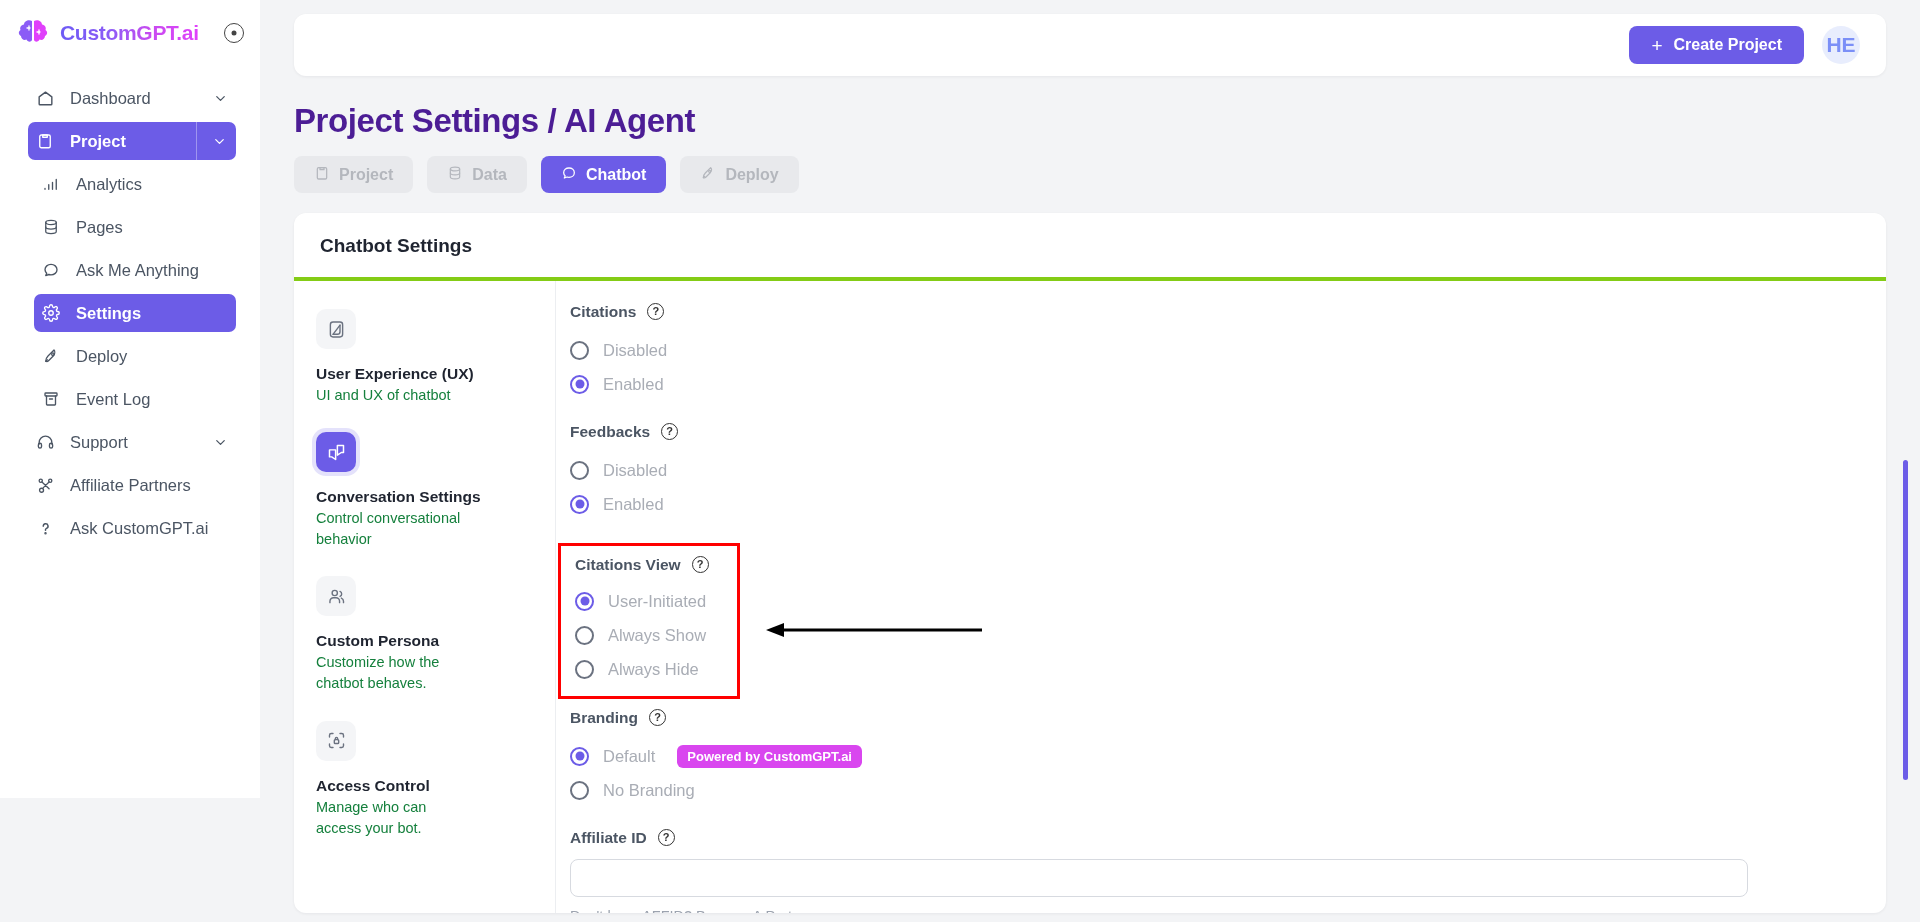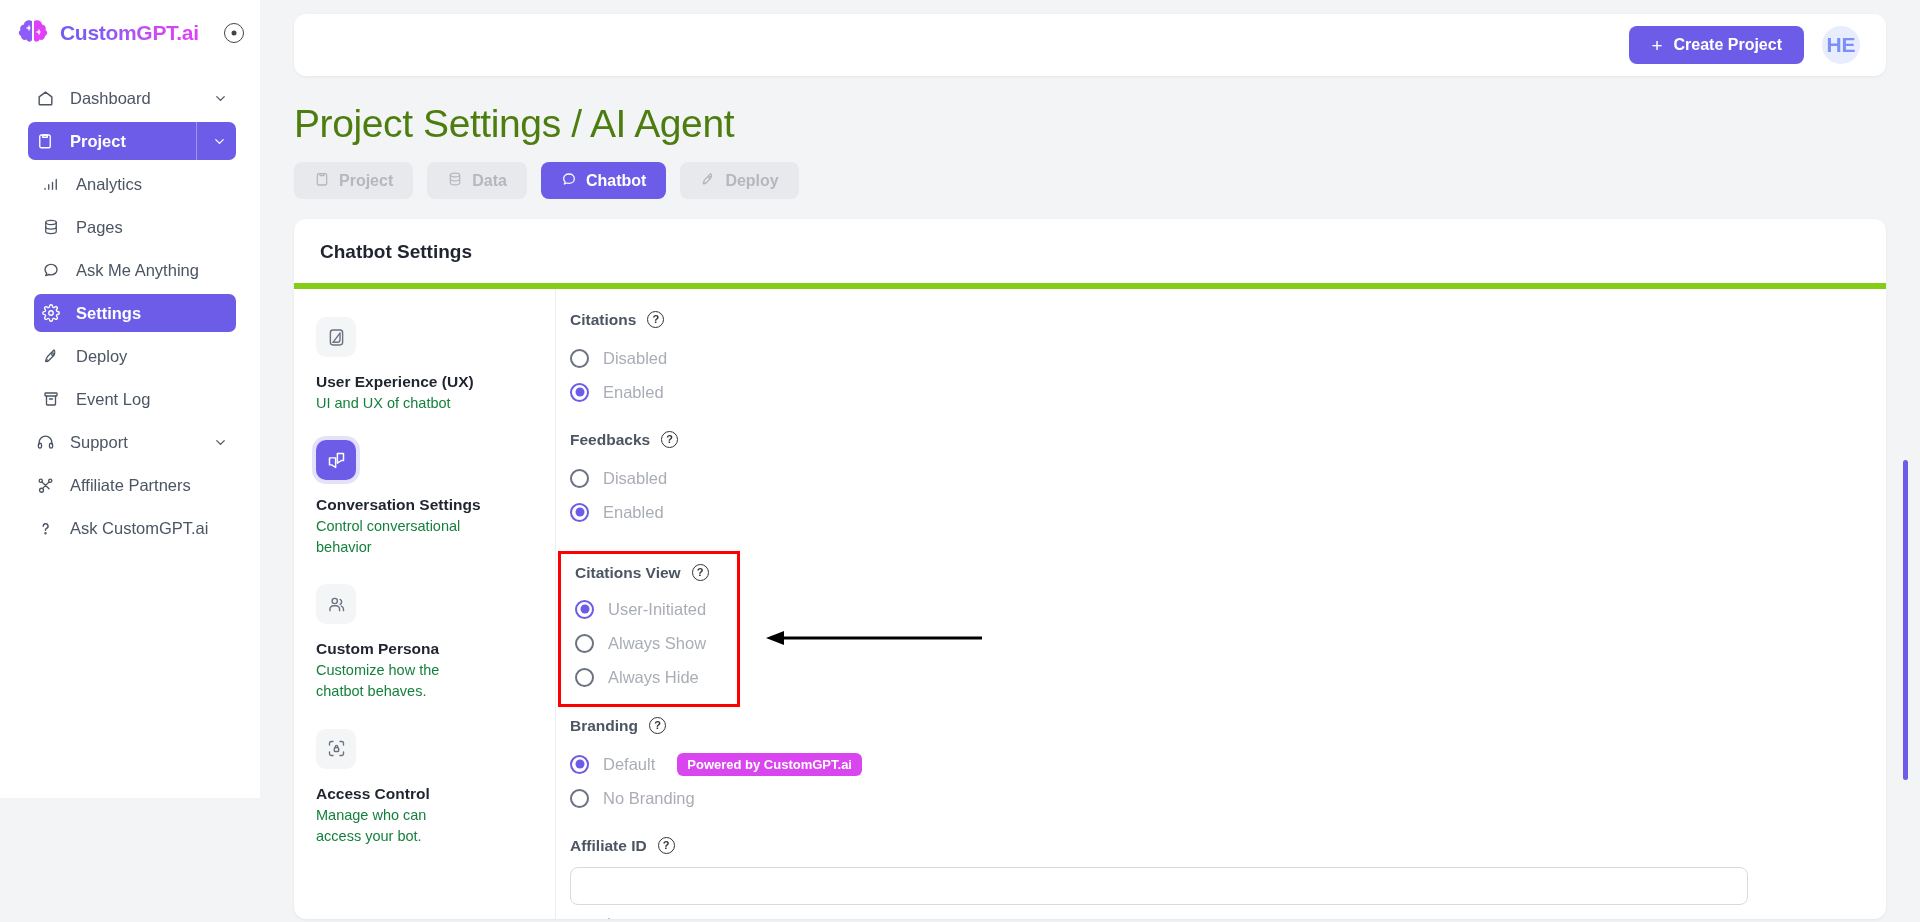--- a/index.html
+++ b/index.html
@@ -113,7 +113,7 @@
   }
 
   .page-title {
-    font-size: 39px; font-weight: normal; color: #4d7c0f;
+    font-size: 33px; font-weight: bold; color: #4c1d95;
     margin: 26px 0 0 0; letter-spacing: -0.4px;
   }
 

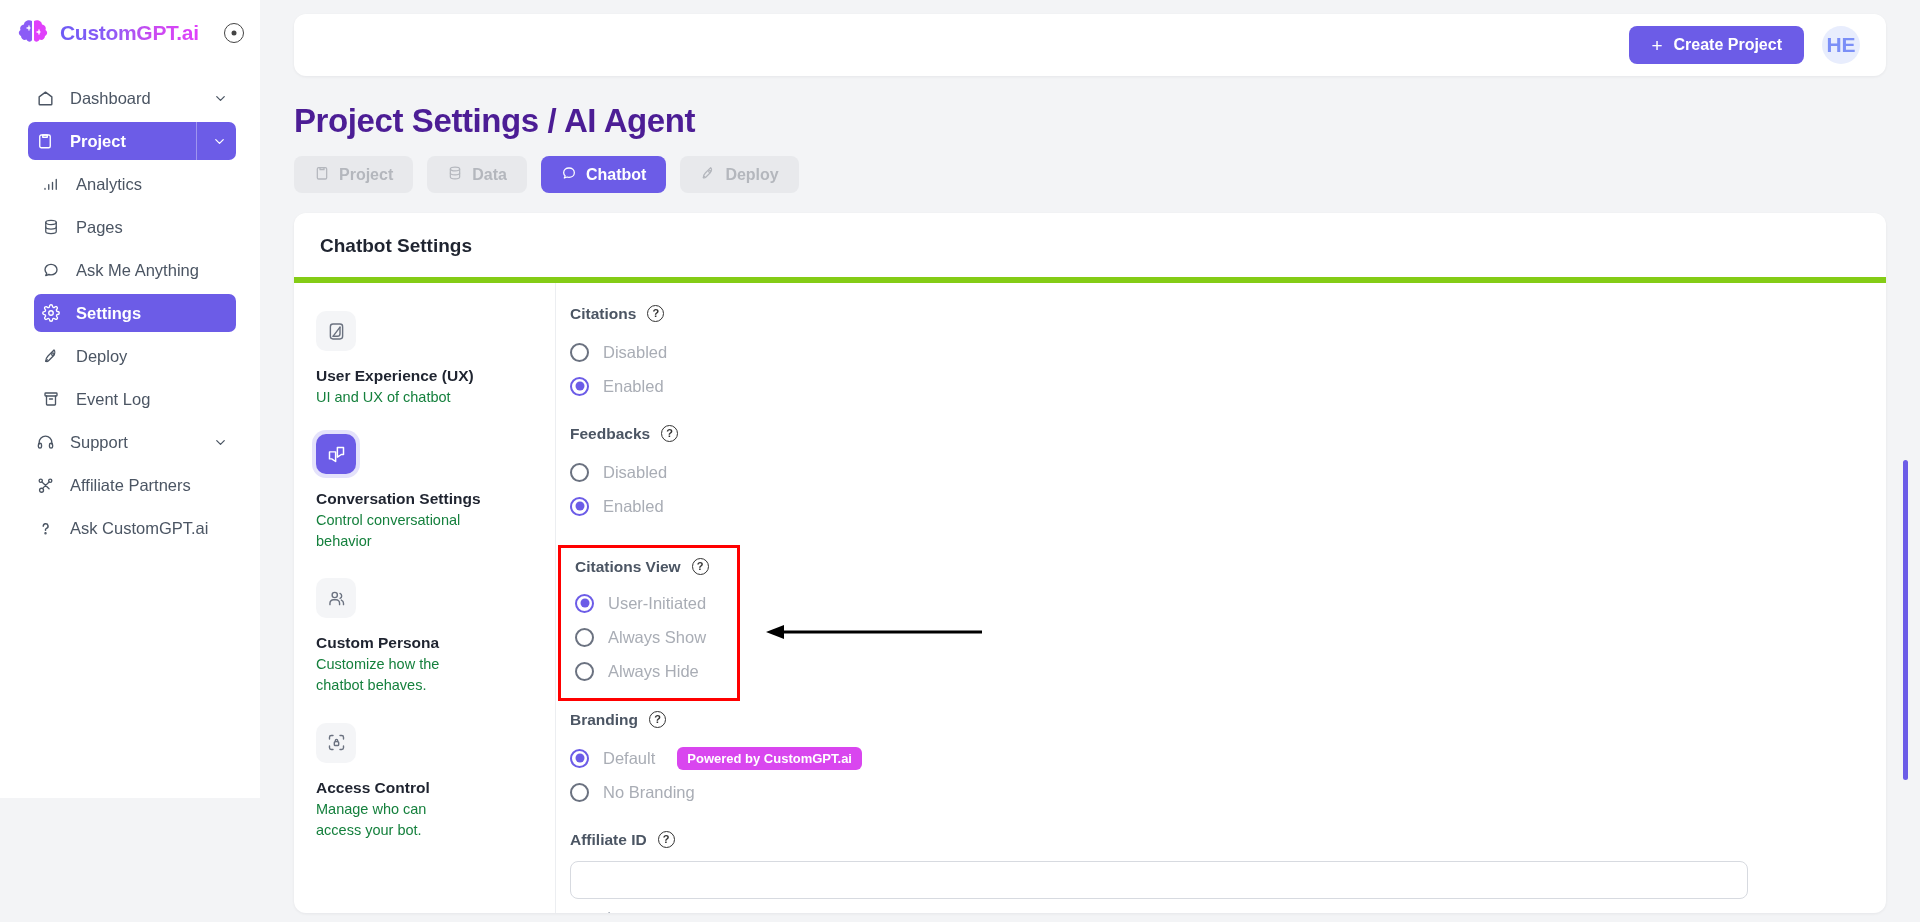--- a/index.html
+++ b/index.html
@@ -137,7 +137,7 @@
   }
   .card-head {
     padding: 22px 38px 20px 26px;
-    border-bottom: 6px solid #84cc16;
+    border-bottom: 4px solid #84cc16;
   }
   .card-head h2 { font-size: 19px; font-weight: bold; color: #1f2430; }
 

